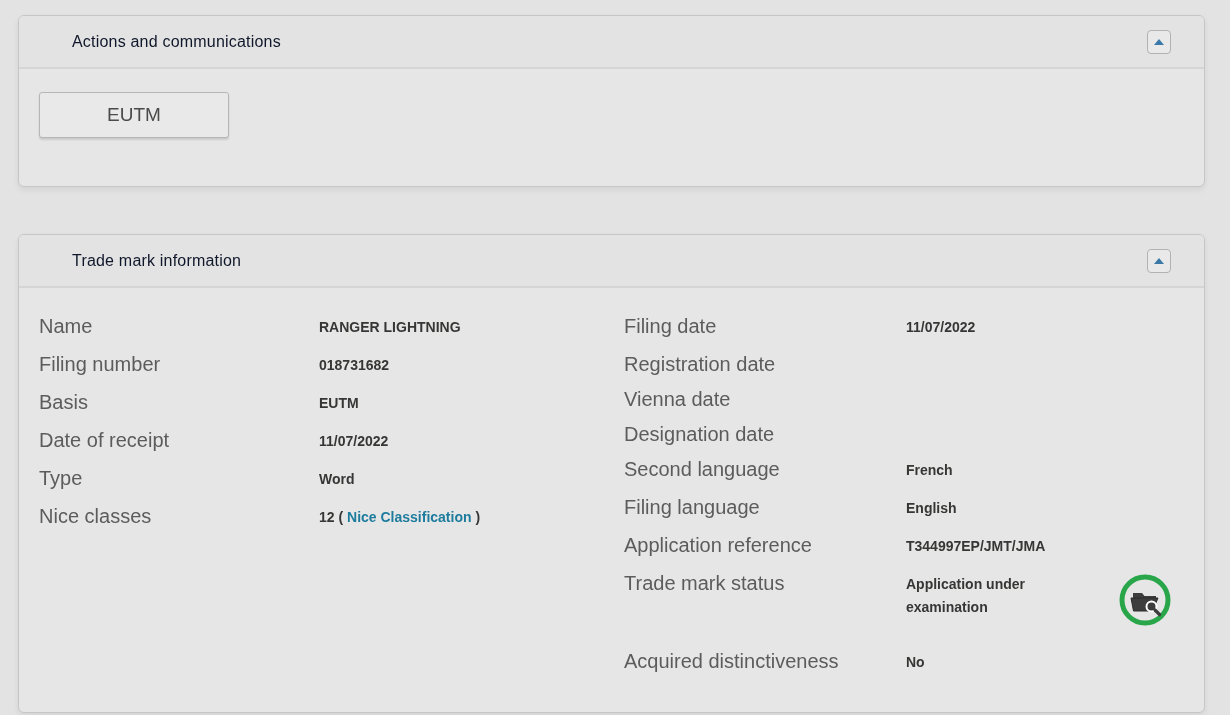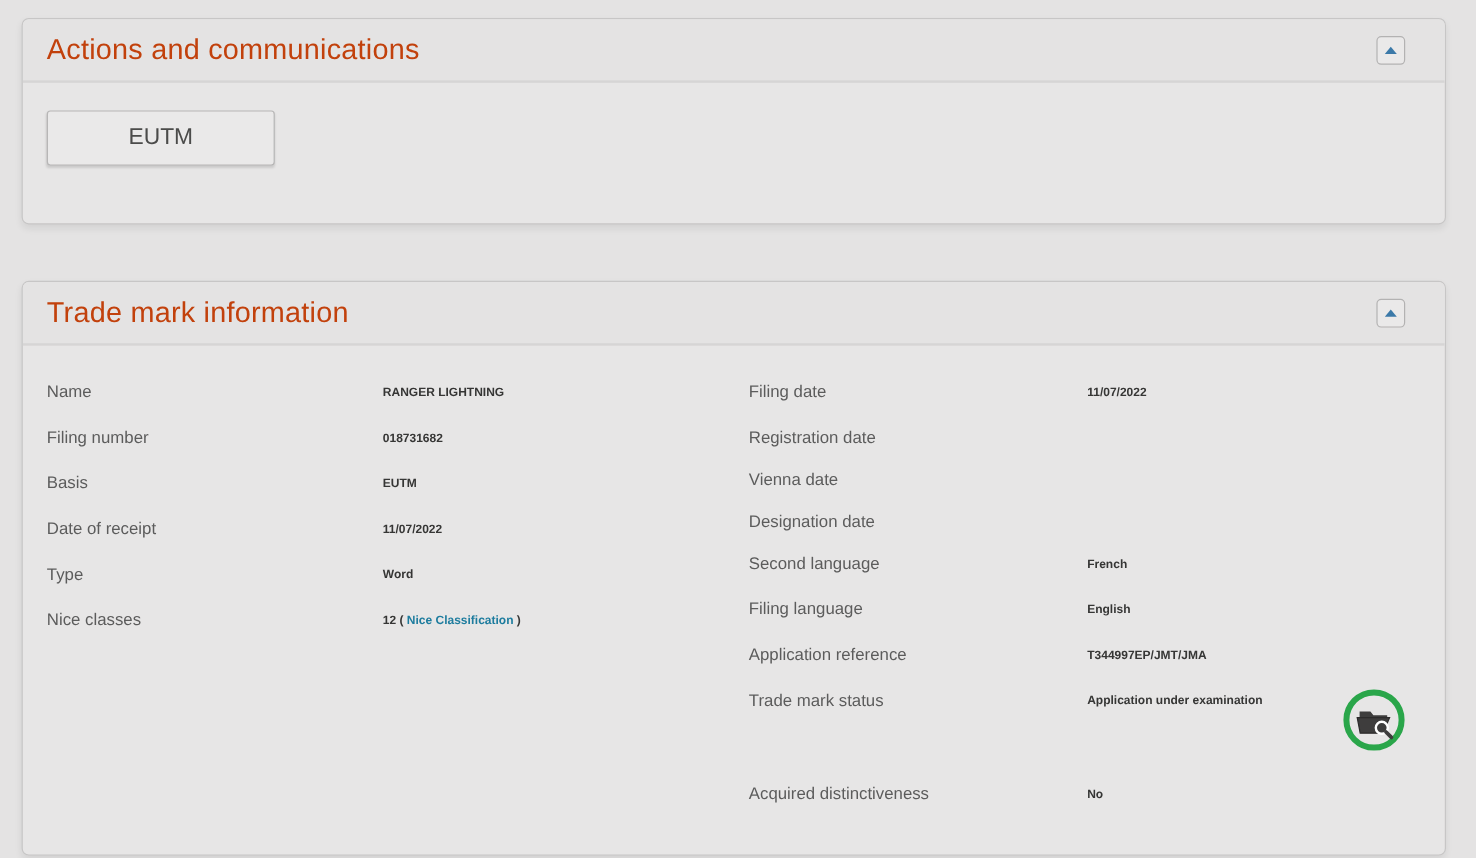--- a/index.html
+++ b/index.html
@@ -31,10 +31,11 @@
     padding-left: 20px;
   }
   .panel-title {
-    font-size: 24px;
+    font-size: 16px;
     font-weight: 500;
-    color: #c2410c;
+    color: #0f172a;
     letter-spacing: 0.2px;
+    margin-left: 33px;
   }
   .collapse-btn {
     position: absolute;

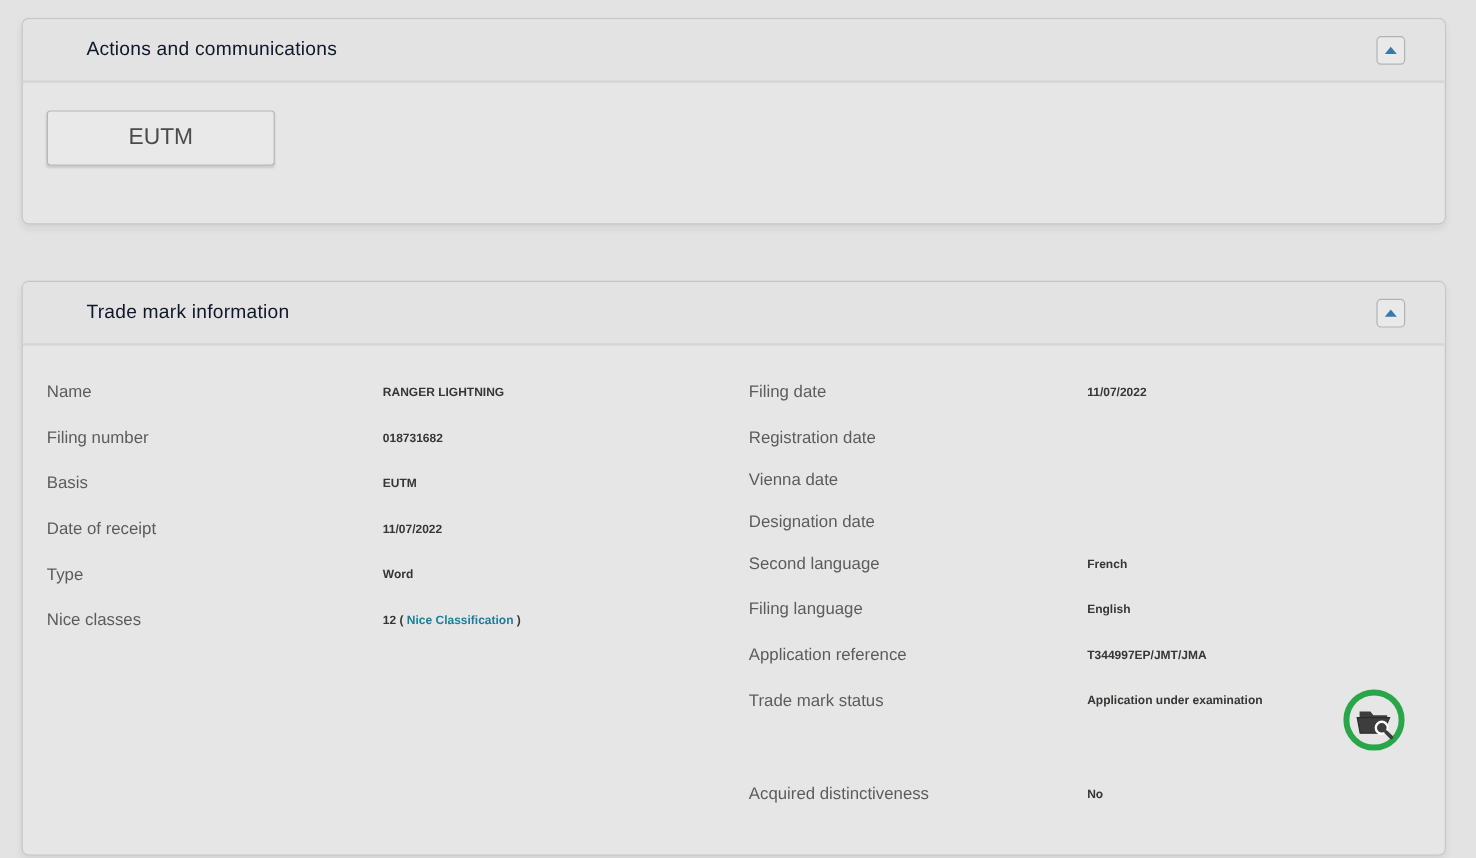--- a/index.html
+++ b/index.html
@@ -93,7 +93,7 @@
   .field-label {
     width: 280px;
     flex-shrink: 0;
-    font-size: 14px;
+    font-size: 20px;
     line-height: 20px;
     color: #5c5c5c;
   }

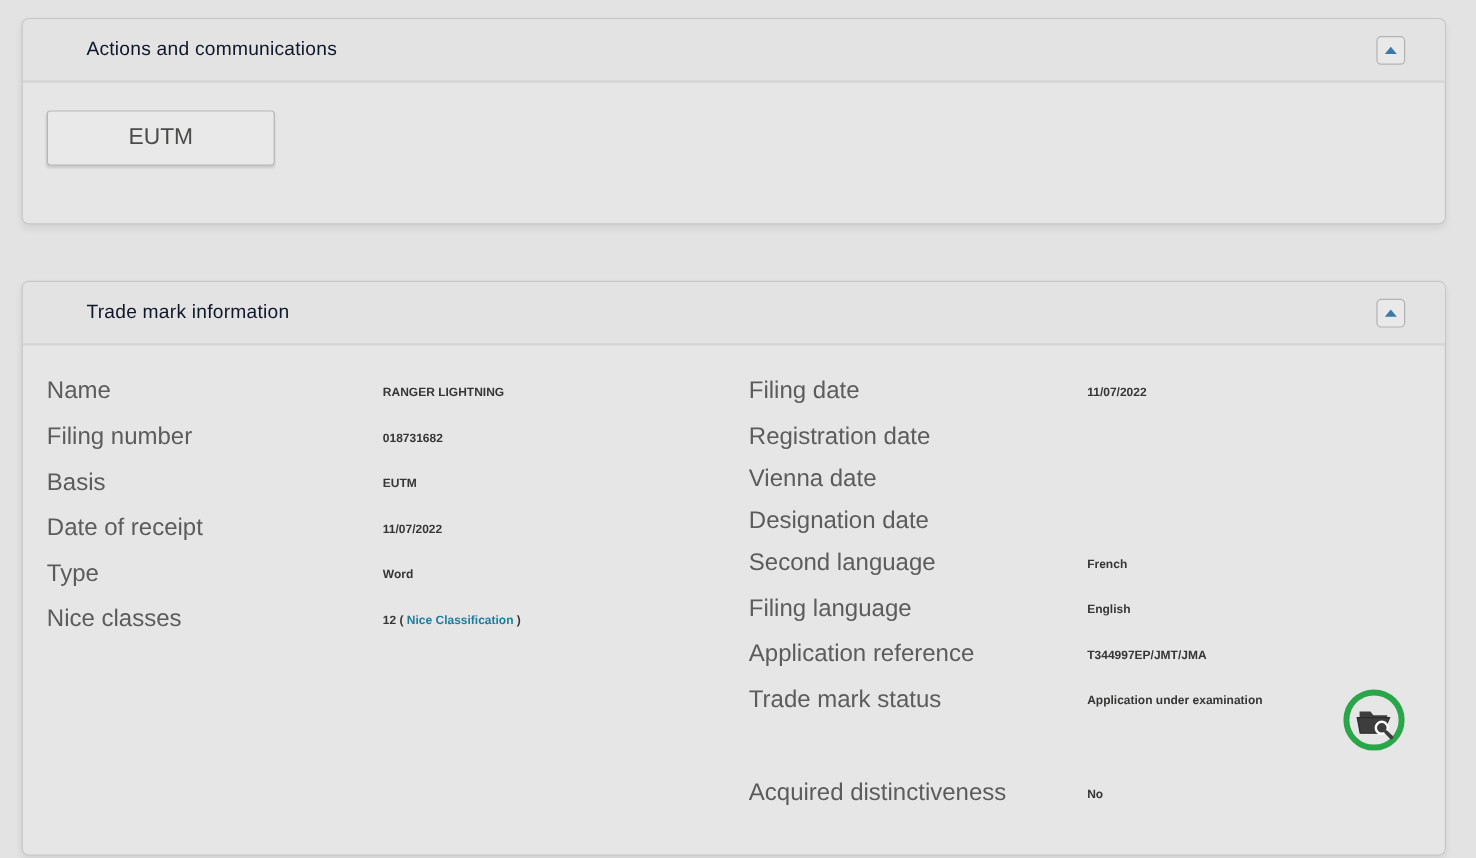--- a/index.html
+++ b/index.html
@@ -99,7 +99,7 @@
   }
   .col-right .field-label { width: 282px; }
   .field-value {
-    font-size: 10px;
+    font-size: 14px;
     line-height: 23px;
     font-weight: 700;
     color: #363635;

